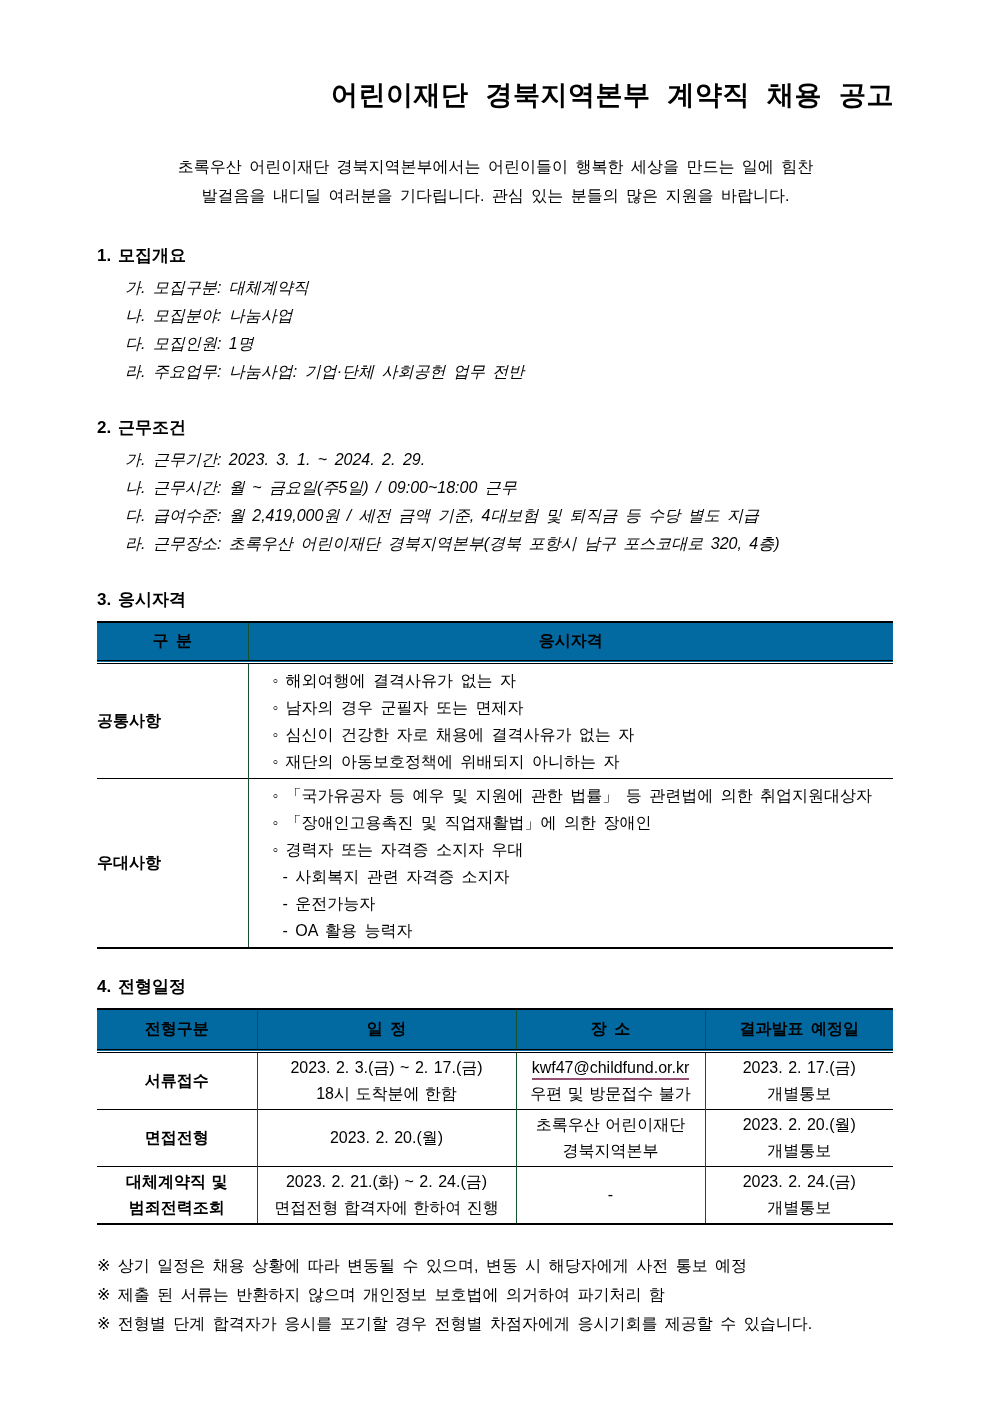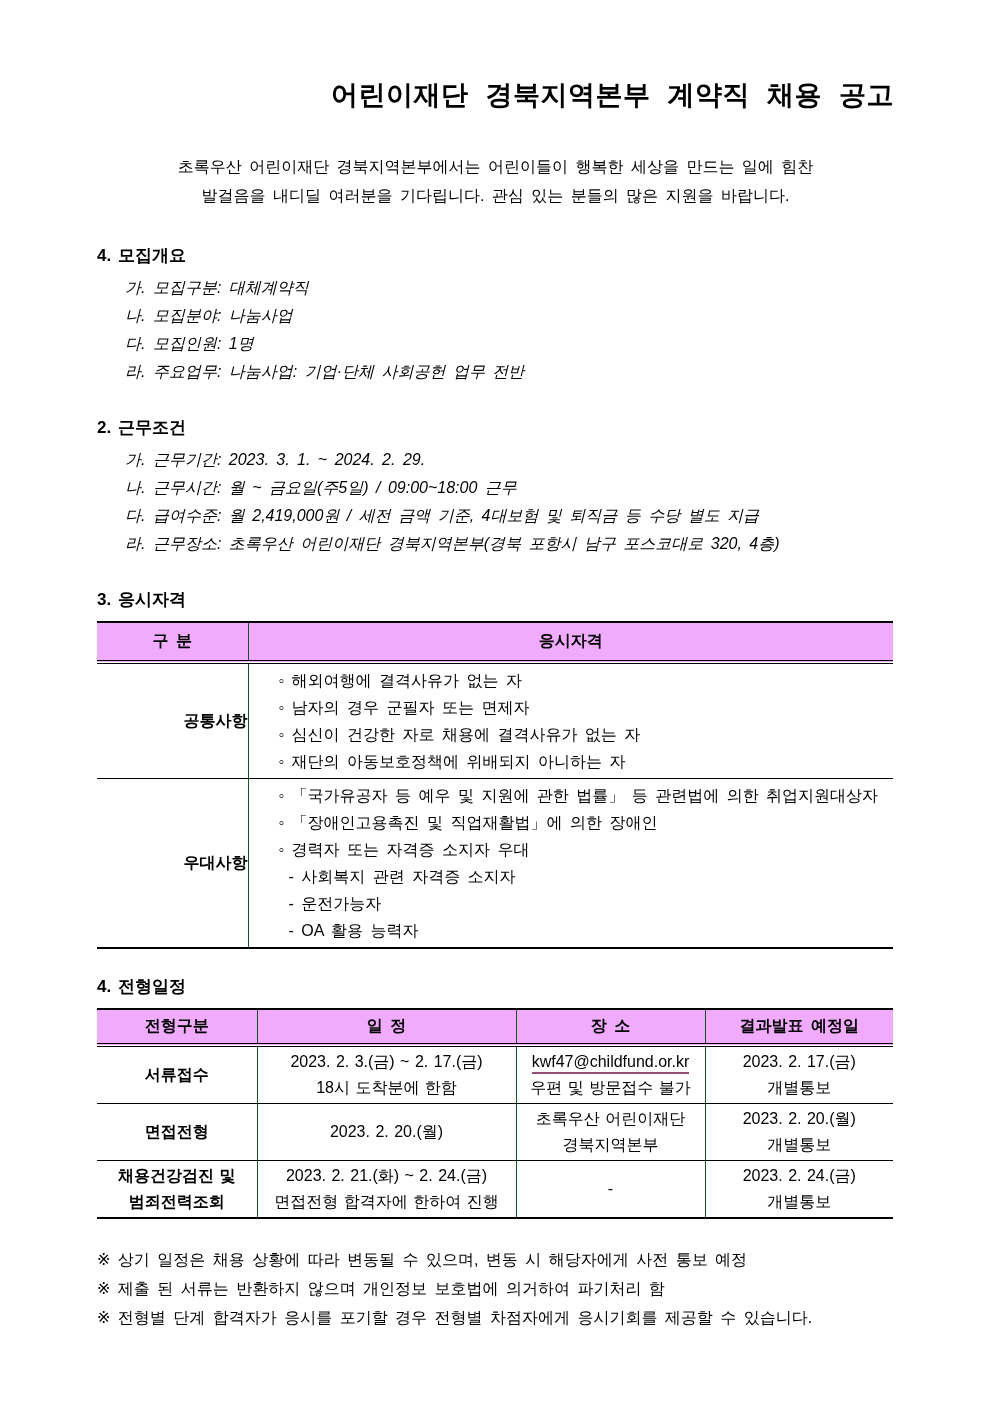--- a/index.html
+++ b/index.html
@@ -112,7 +112,7 @@
 </div>
 
 <div class="section">
-  <div class="section-heading">4. 모집개요</div>
+  <div class="section-heading">1. 모집개요</div>
   <div class="items">
     <div class="item">가. 모집구분: 대체계약직</div>
     <div class="item">나. 모집분야: 나눔사업</div>

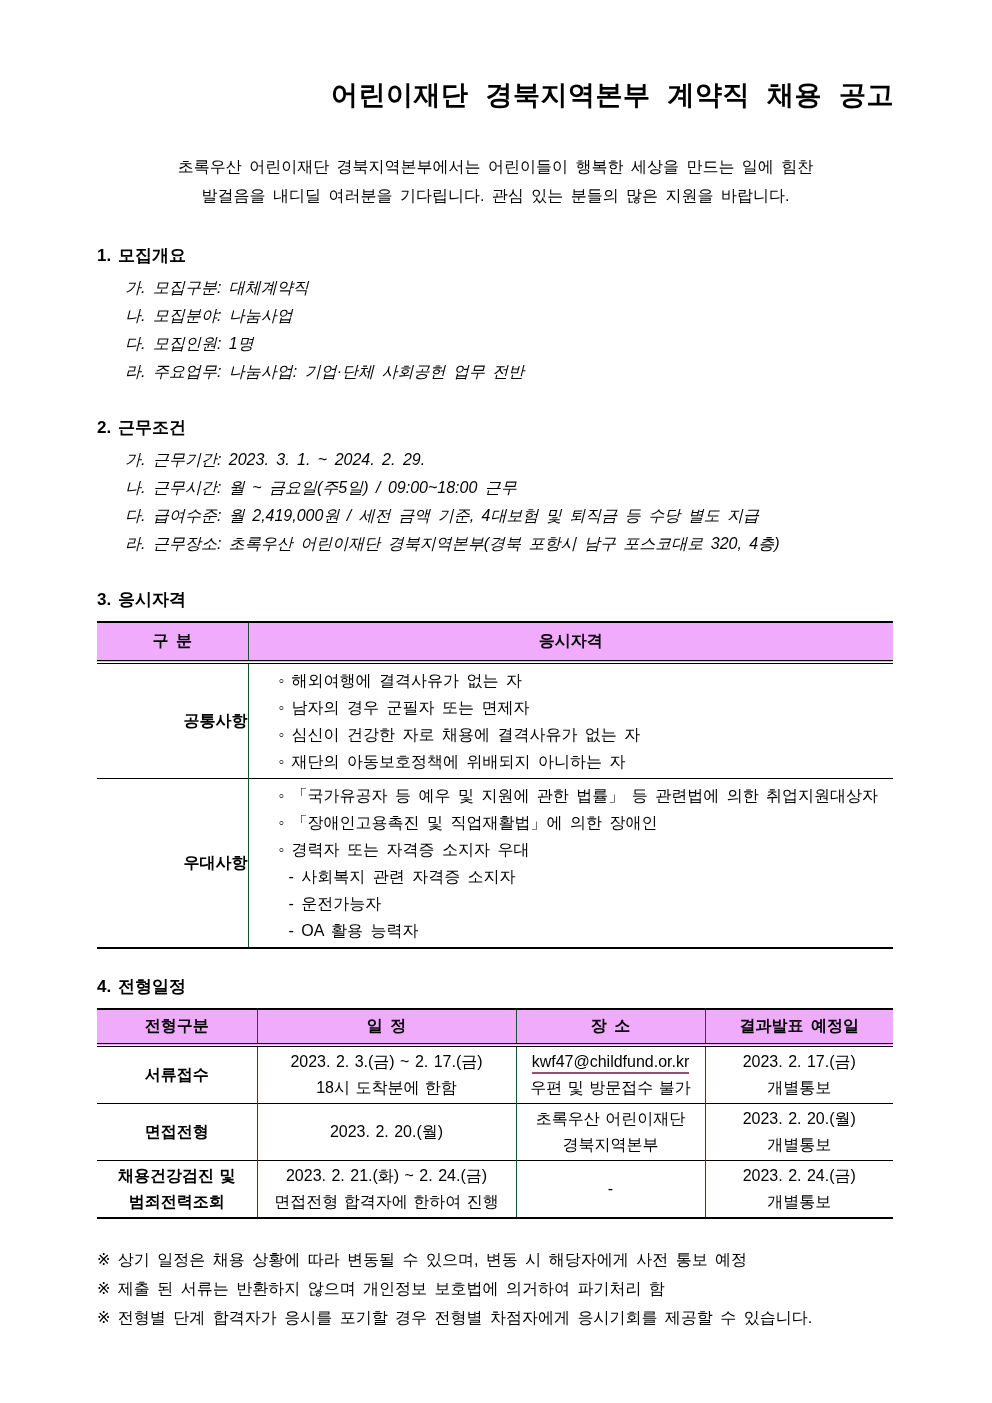--- a/index.html
+++ b/index.html
@@ -52,7 +52,7 @@
     border-bottom: 2px solid #000;
   }
   th {
-    background: #f0abfc;
+    background: #0369a1;
     border-bottom: 4px double #000;
     font-size: 16px;
     font-weight: bold;

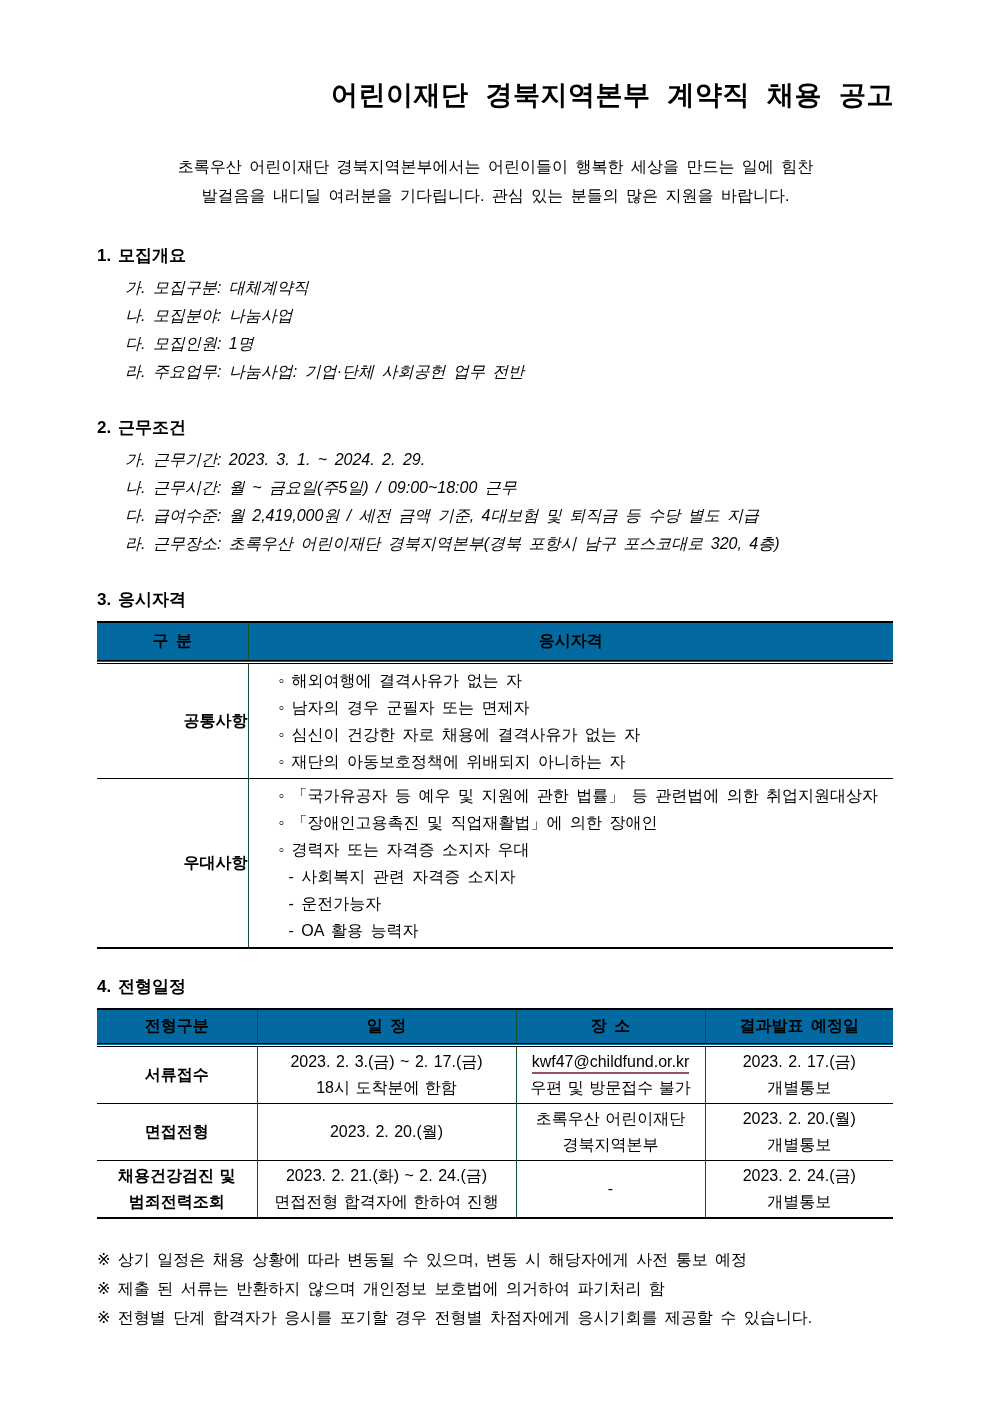--- a/index.html
+++ b/index.html
@@ -69,7 +69,7 @@
     font-weight: bold;
     font-size: 16px;
   }
-  .t3 td.lines-cell { padding: 3px 6px 3px 30px; }
+  .t3 td.lines-cell { padding: 3px 6px 3px 24px; }
   .t3 .t3-line {
     font-size: 16px;
     line-height: 27px;

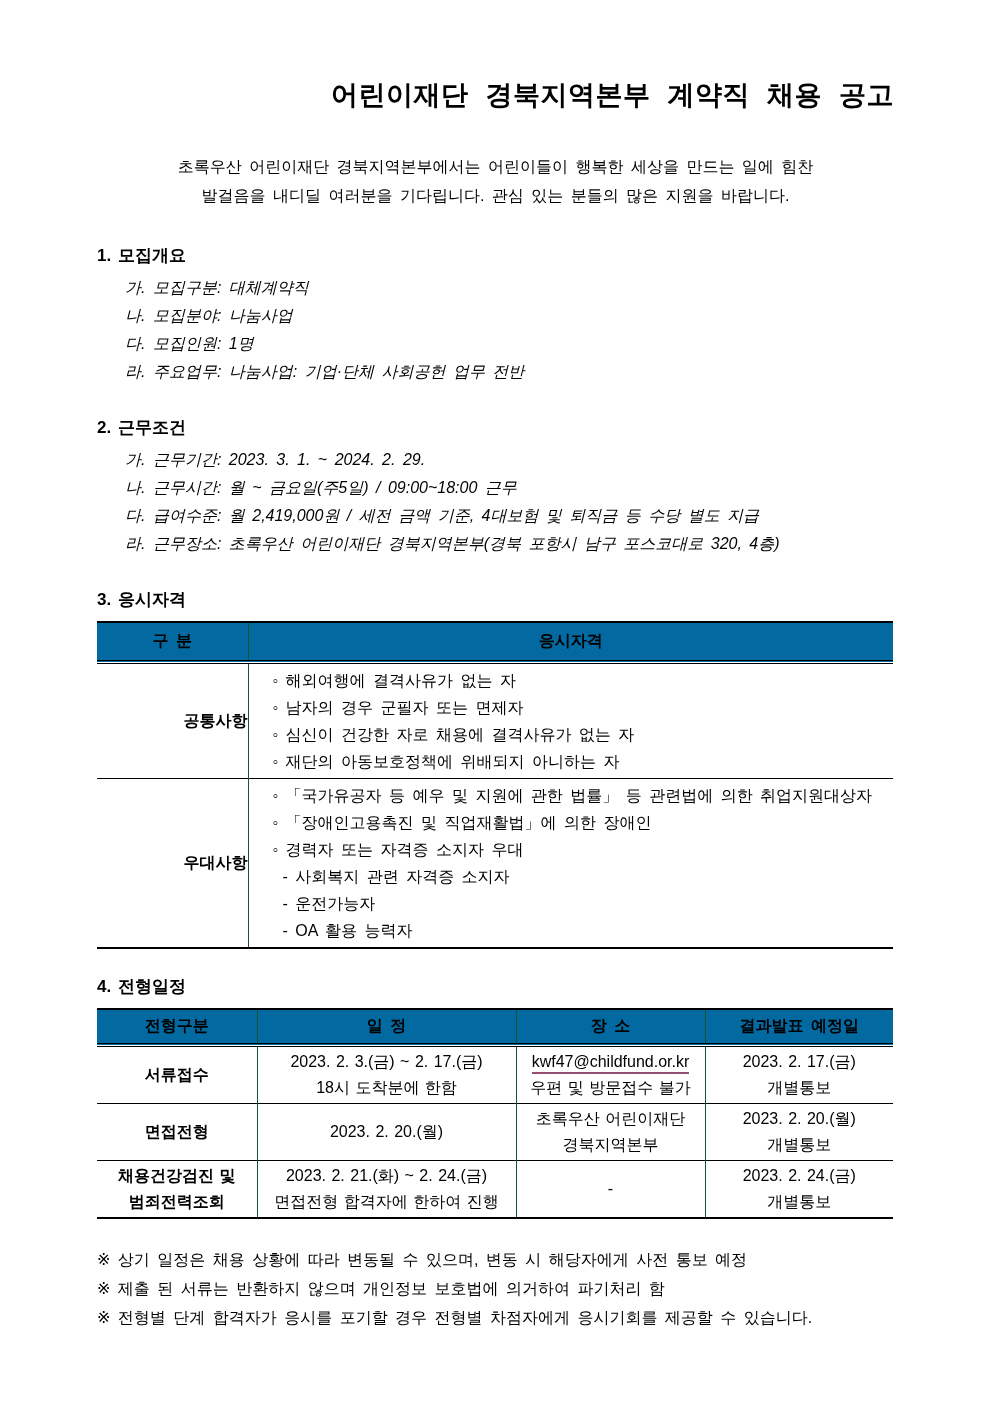--- a/index.html
+++ b/index.html
@@ -65,7 +65,7 @@
   .t3 th { height: 40px; }
   .t3 .col-label { width: 151px; }
   .t3 td.label-cell {
-    text-align: right;
+    text-align: left;
     font-weight: bold;
     font-size: 16px;
   }

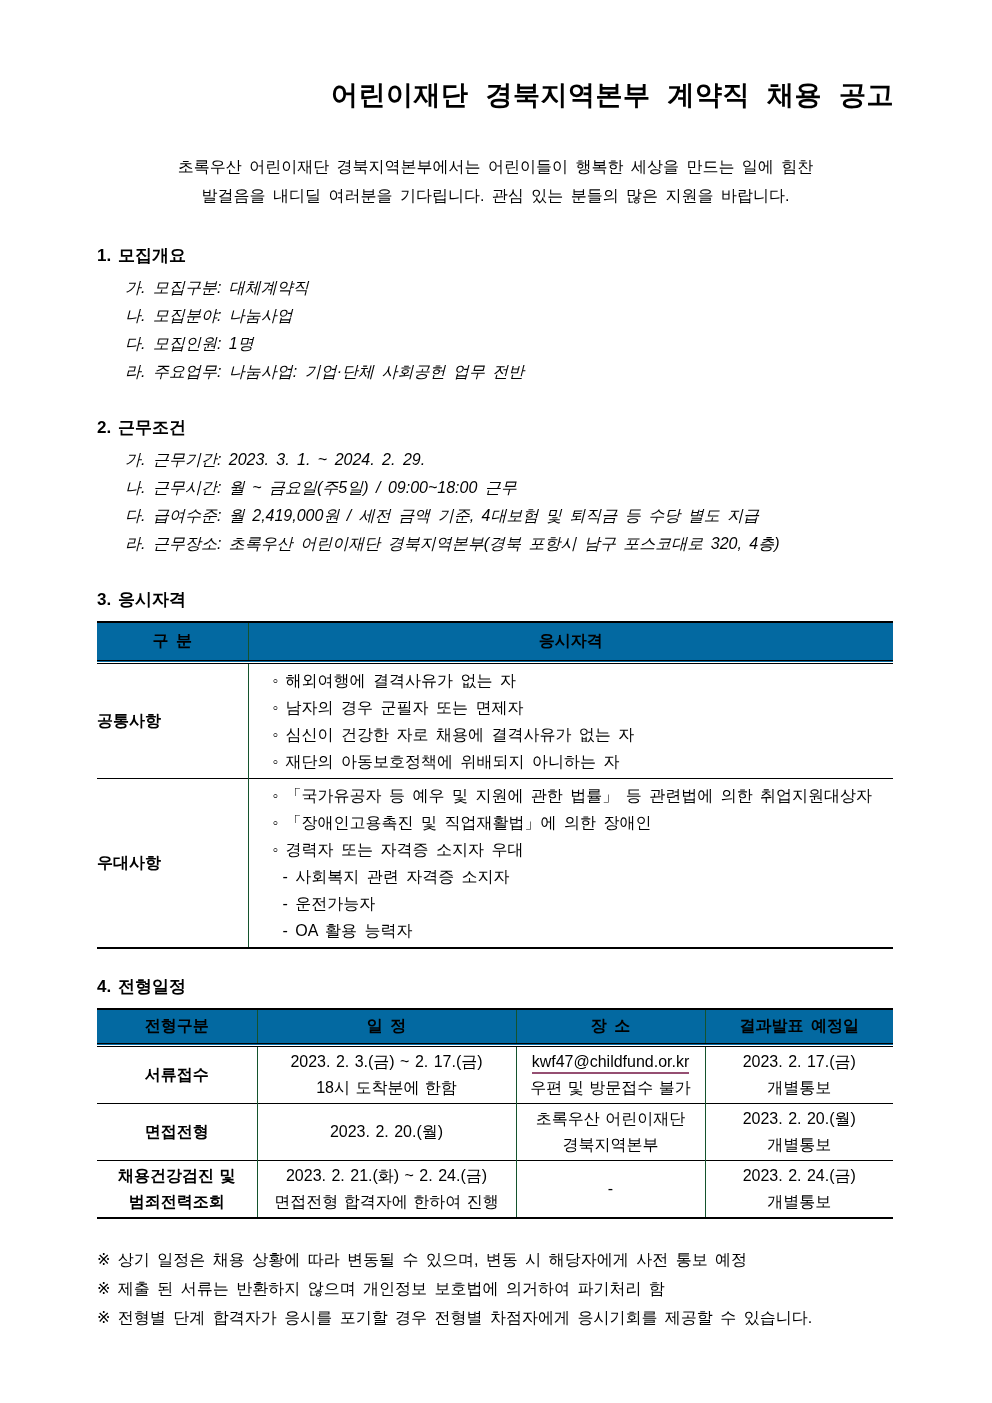--- a/index.html
+++ b/index.html
@@ -77,7 +77,7 @@
   }
   .t3 .t3-line.dash { padding-left: 10px; }
   
-  .t4 th { height: 36px; }
+  .t4 th { height: 42px; }
   .t4 .col-cat { width: 160px; }
   .t4 .col-sched { width: 259px; }
   .t4 .col-place { width: 189px; }

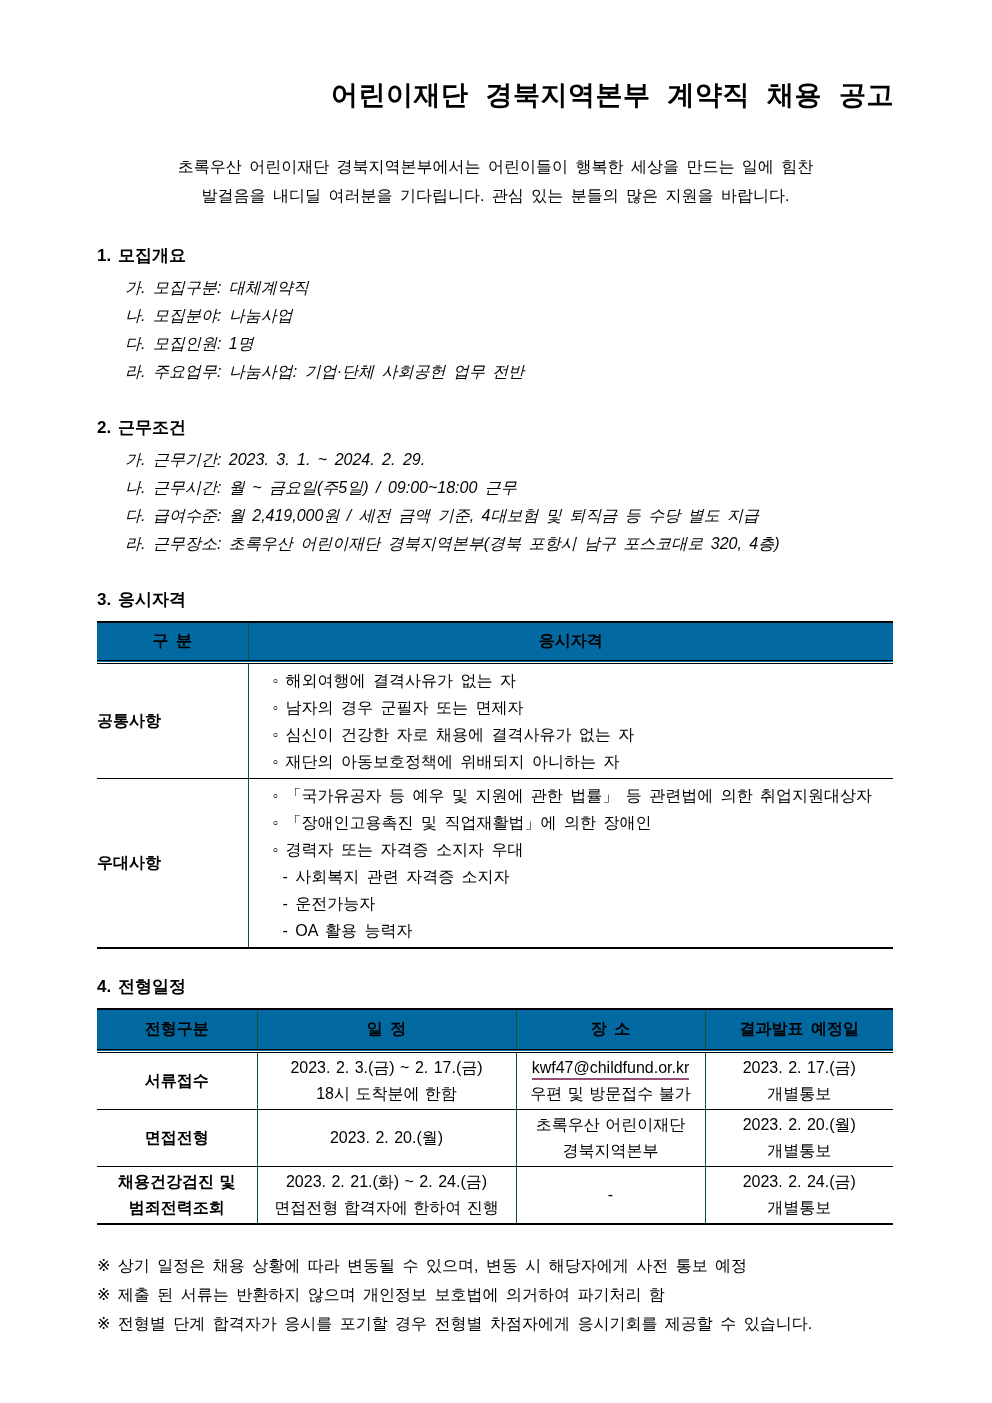--- a/index.html
+++ b/index.html
@@ -222,7 +222,7 @@
       </tr>
       <tr>
         <td class="cat-cell">
-          <div class="cell-line">채용건강검진 및</div>
+          <div class="cell-line">대체계약직 및</div>
           <div class="cell-line">범죄전력조회</div>
         </td>
         <td>

